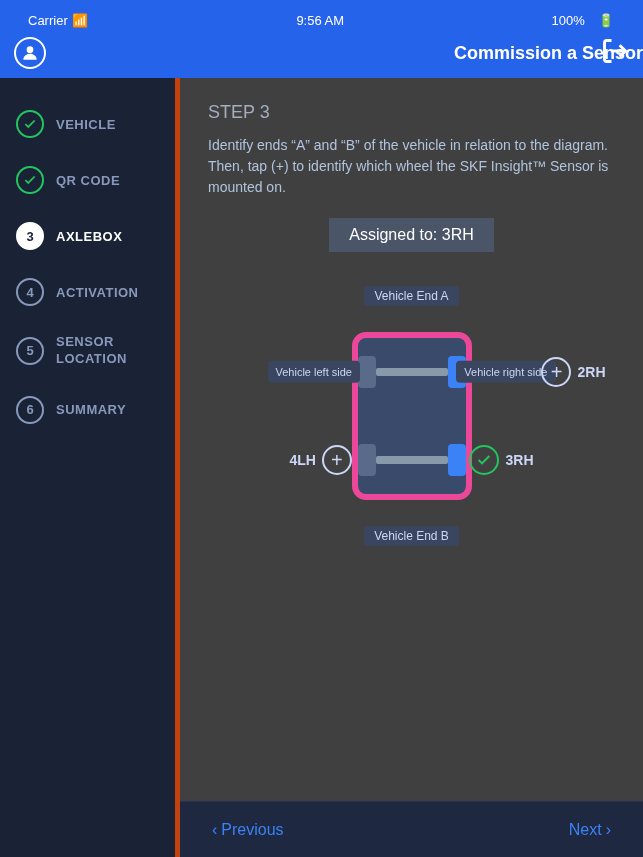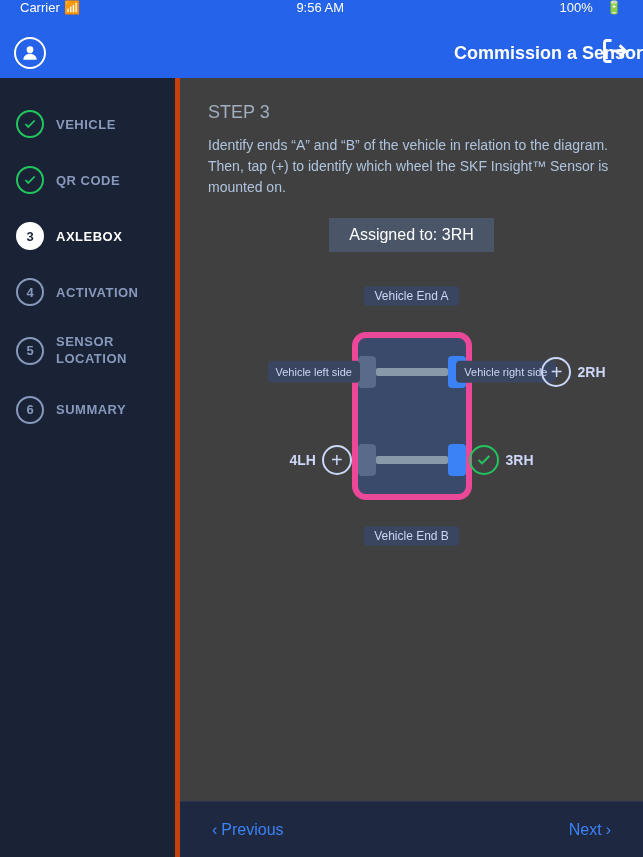--- a/index.html
+++ b/index.html
@@ -18,9 +18,9 @@
       height: 28px;
       background: #2563eb;
       display: flex;
-      align-items: flex-start;
+      align-items: flex-end;
       justify-content: space-between;
-      padding: 0 20px;
+      padding: 0 28px;
       font-size: 13px;
       color: white;
       font-weight: 500;

